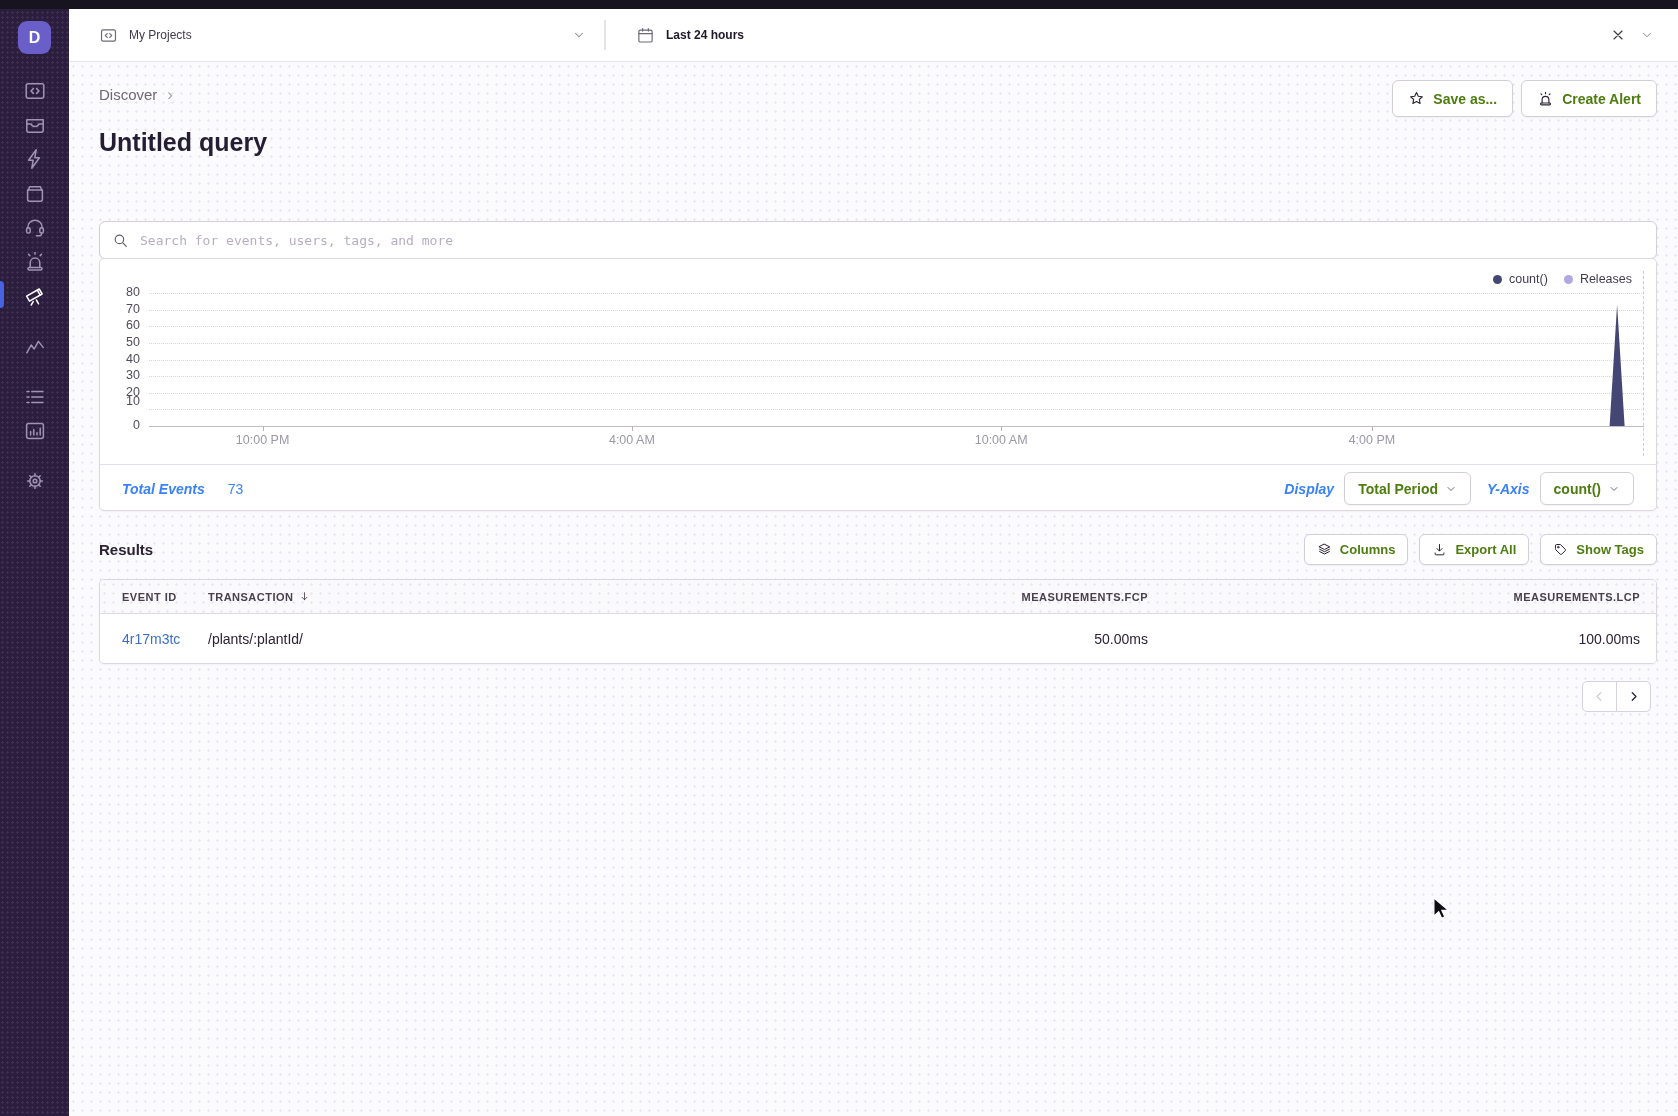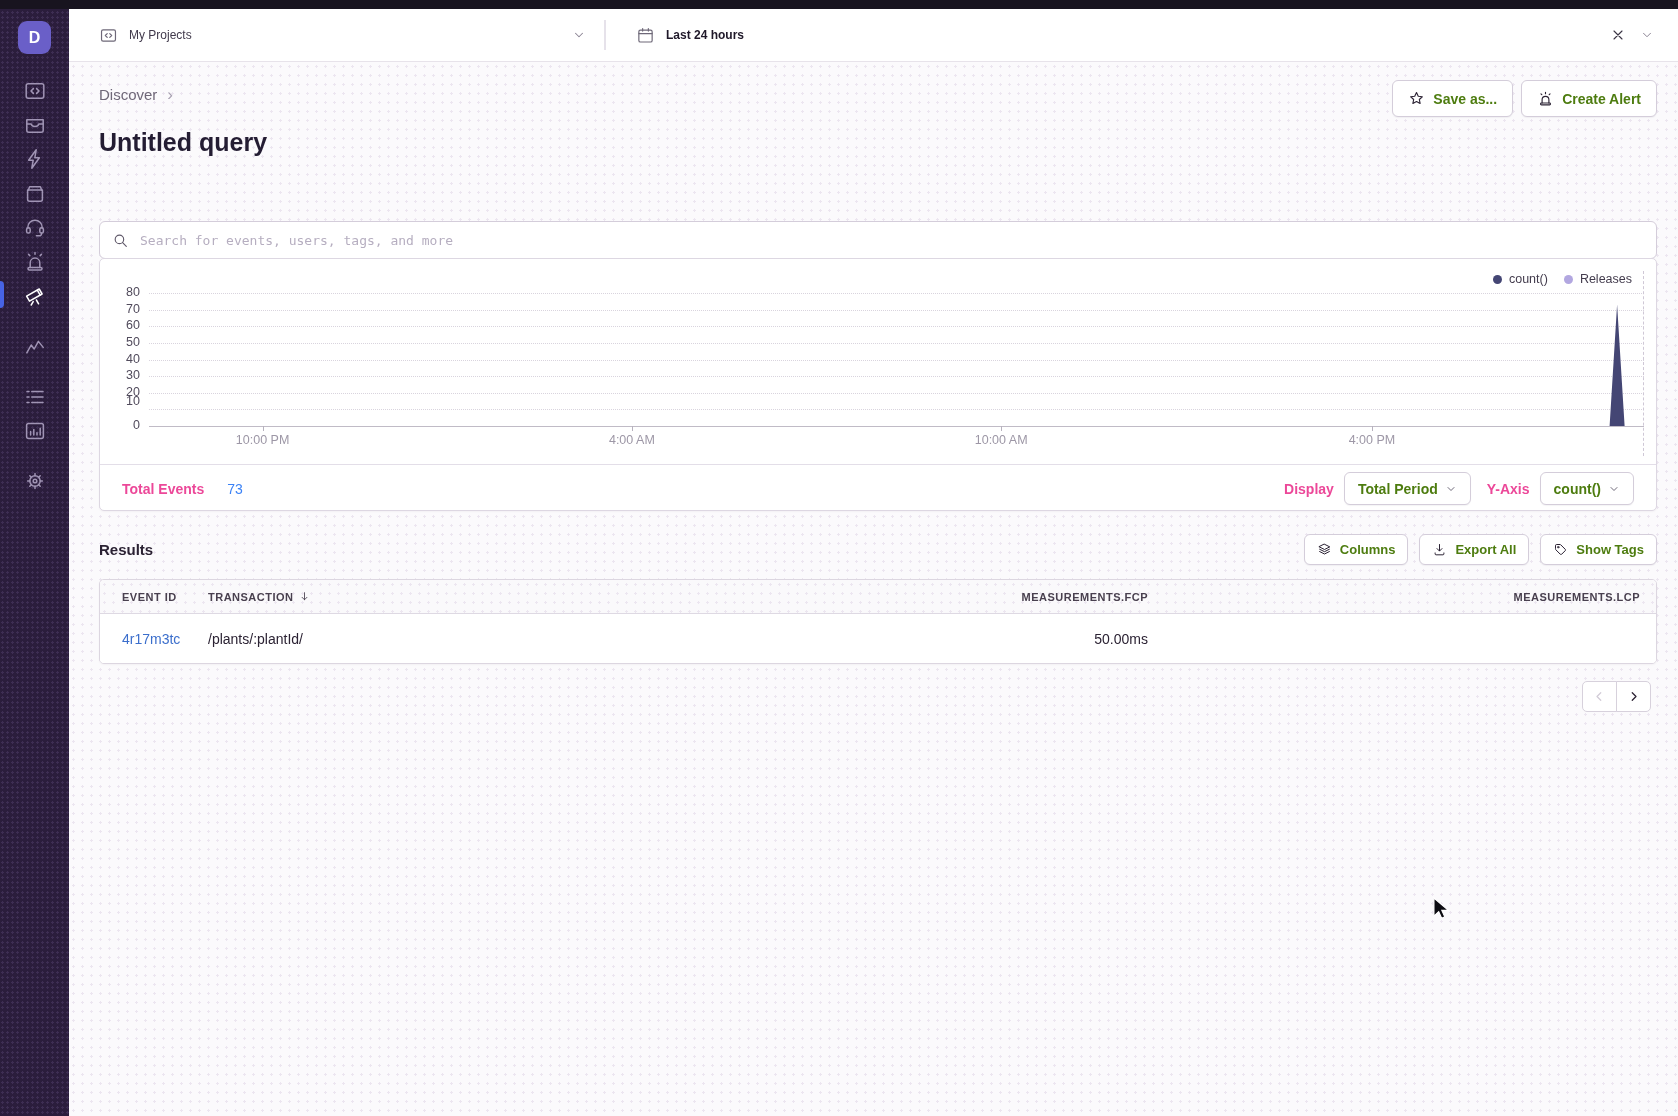--- a/index.html
+++ b/index.html
@@ -108,7 +108,7 @@
     position:absolute;left:0;right:0;top:205px;height:48px;border-top:1px solid #e3dee8;
     display:flex;align-items:center;padding:0 22px;box-sizing:border-box;font-size:14px;
   }
-  .tf-label{font-weight:600;color:#ec4899;}
+  .tf-label{font-weight:600;color:#3b82f6;font-style:italic;}
   .tf-value{margin-left:23px;color:#3b82f6;}
   .footer-right{margin-left:auto;display:flex;align-items:center;gap:10px;}
   .footer-right .gap-lg{margin-left:6px;}

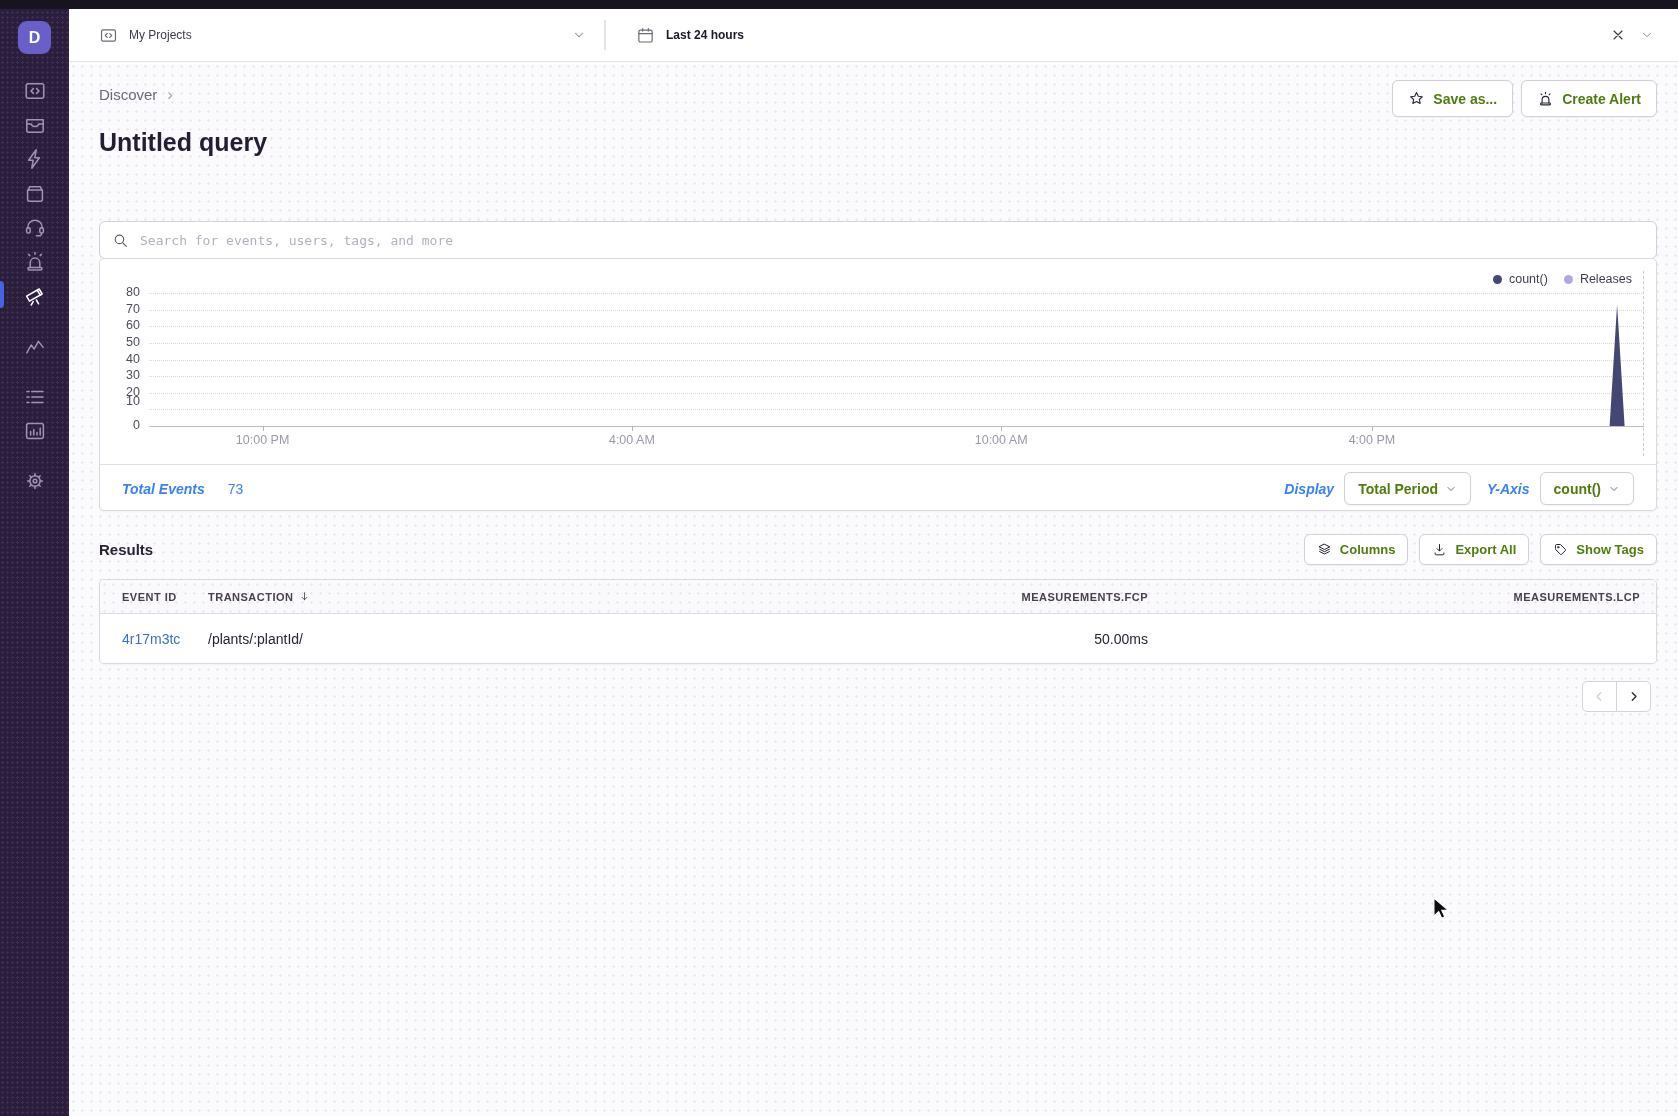--- a/index.html
+++ b/index.html
@@ -458,6 +458,7 @@
       </div>
       <div class="td">/plants/:plantId/</div>
       <div class="td num">50.00ms</div>
+      <div class="td num c4">100.00ms</div>
     </div>
   </div>
 

